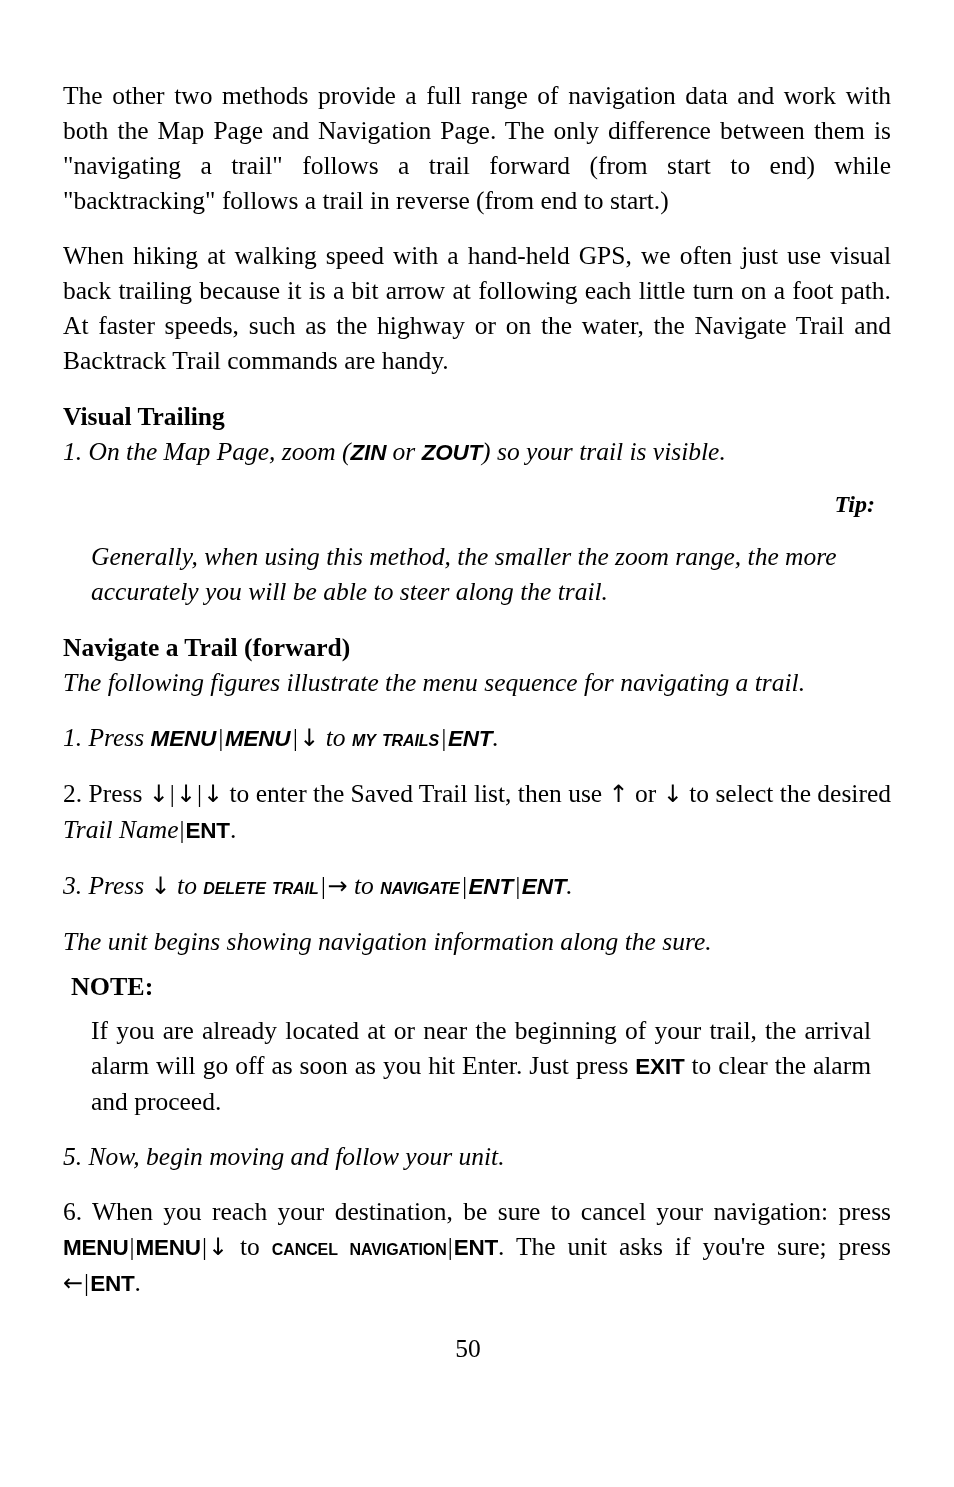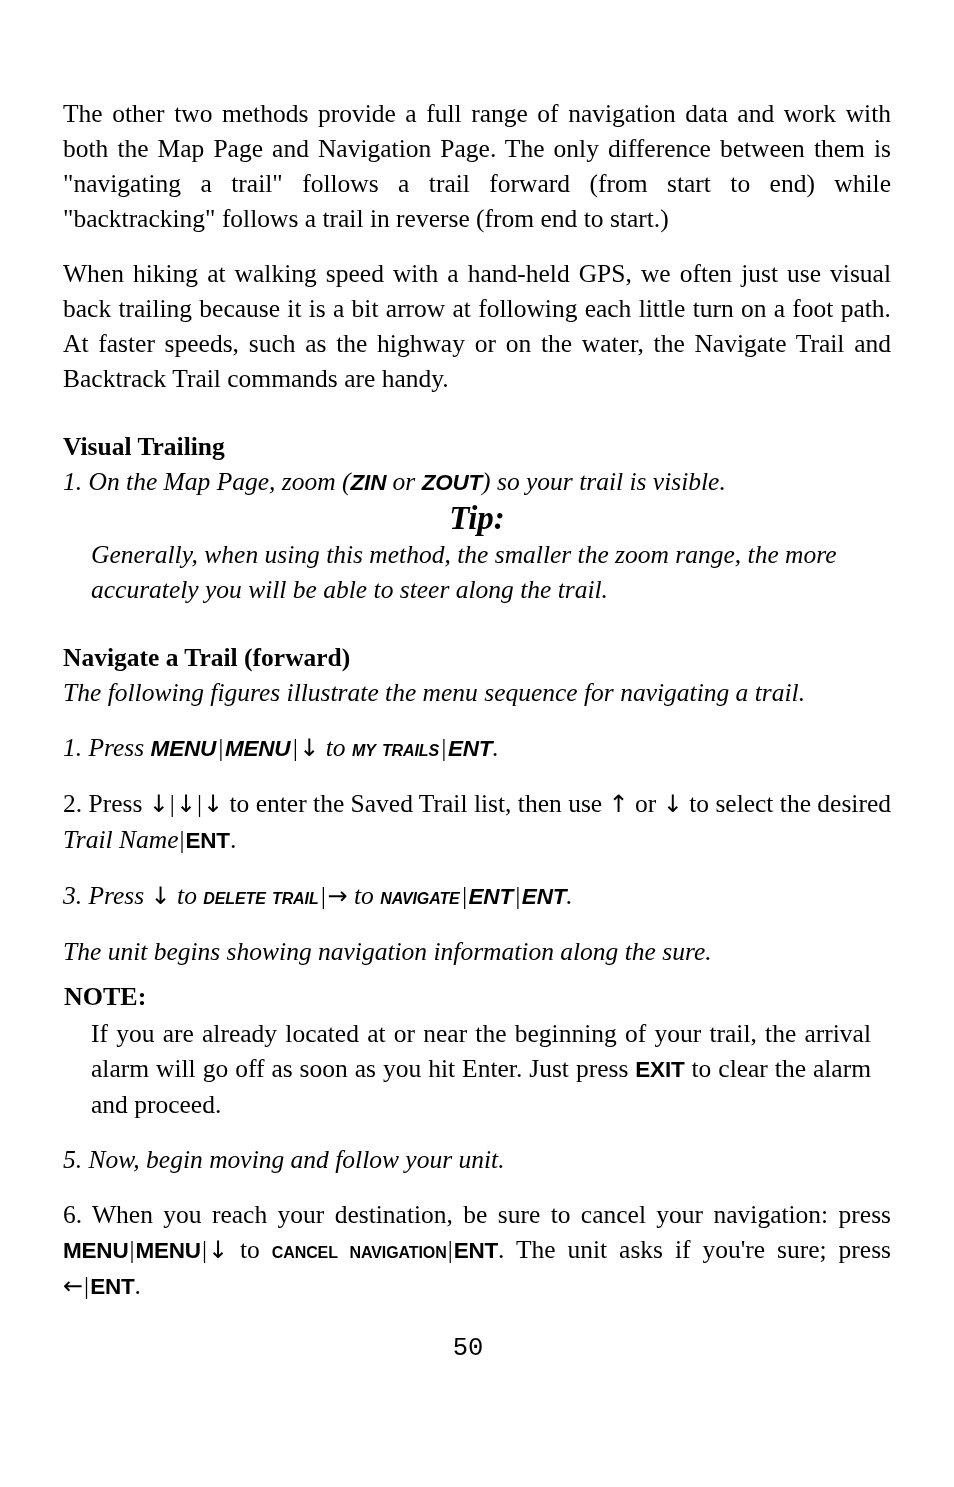--- a/index.html
+++ b/index.html
@@ -18,7 +18,7 @@
   .page {
     position: absolute;
     left: 63px;
-    top: 96px;
+    top: 78px;
     width: 828px;
   }
   p {

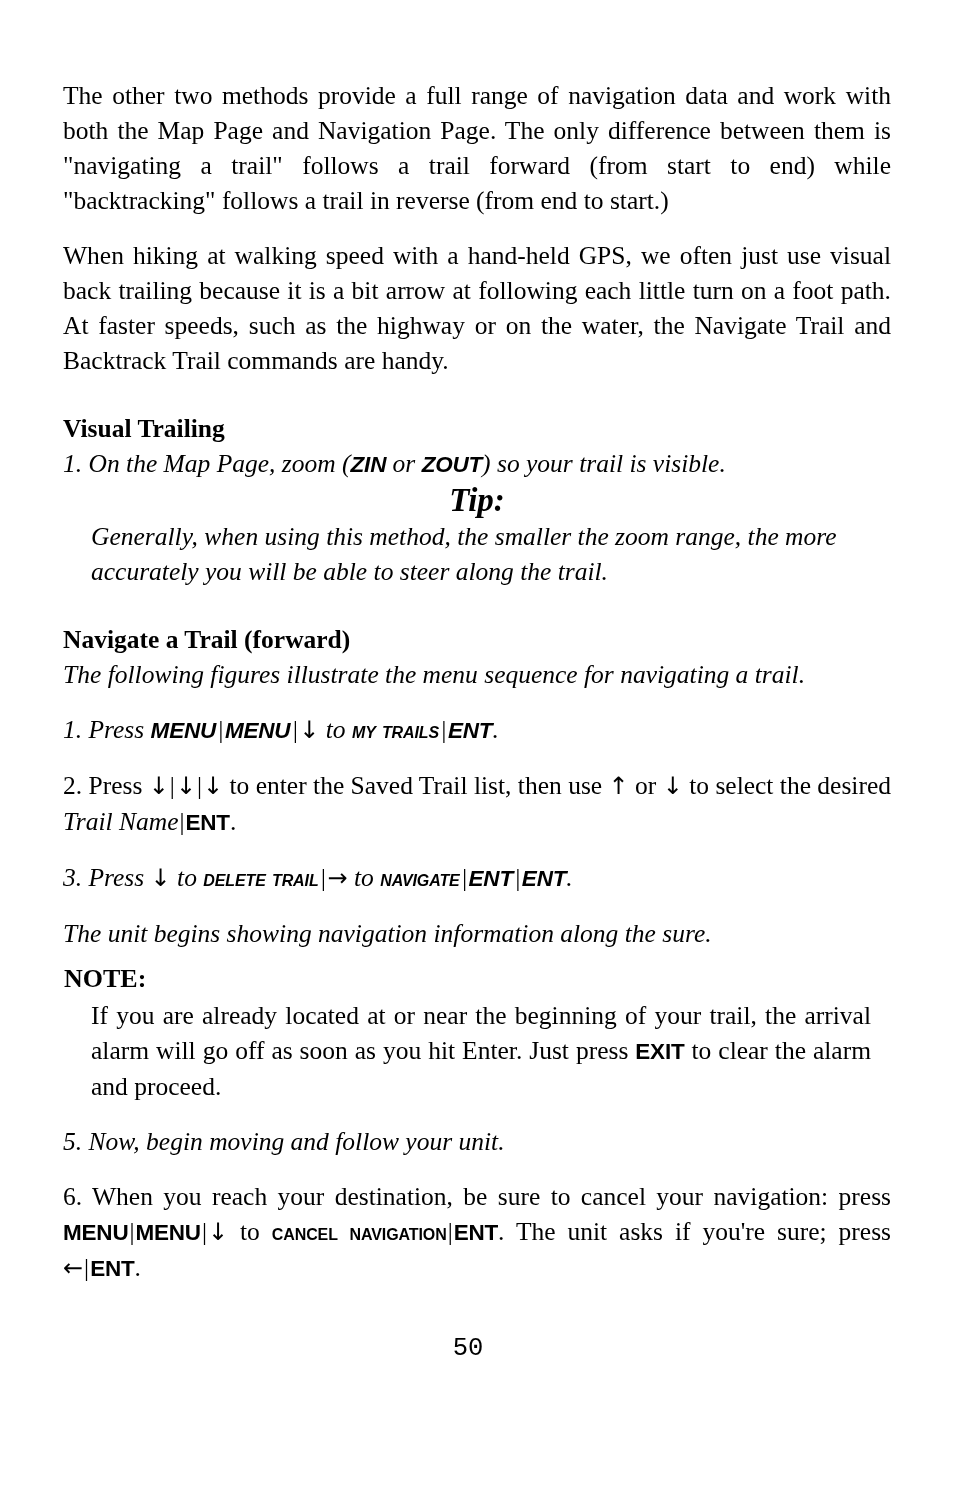--- a/index.html
+++ b/index.html
@@ -41,7 +41,7 @@
     font-family: "Liberation Serif", "DejaVu Serif", serif;
     text-align: left;
   }
-  h2.head.sp { margin-top: 33px; }
+  h2.head.sp { margin-top: 21px; }
 
   .tip-label {
     margin: 0;

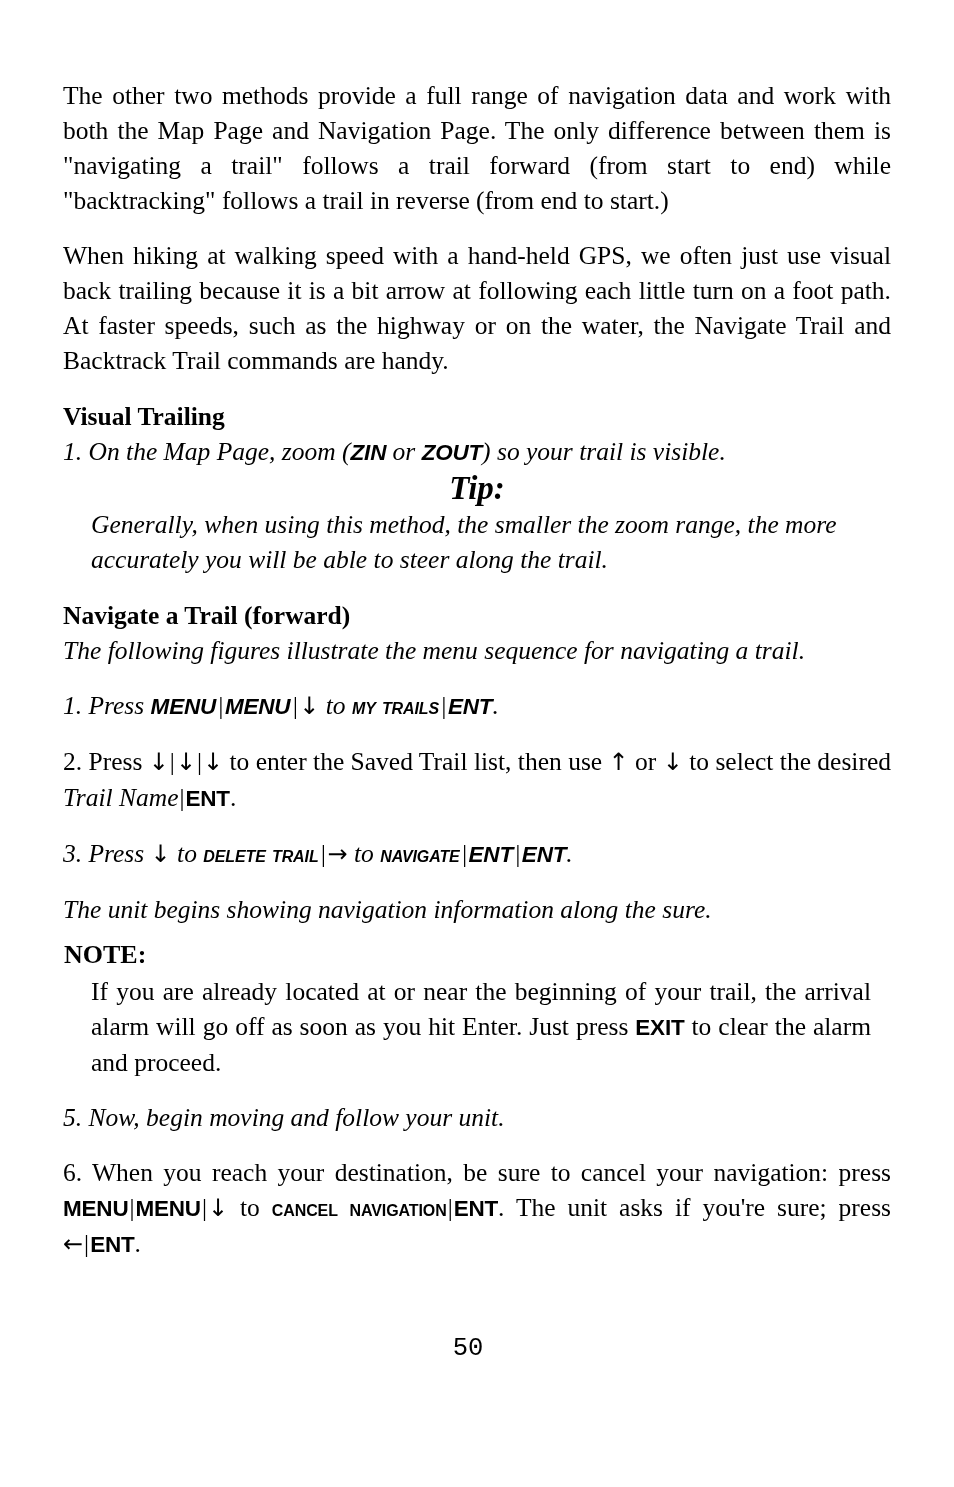--- a/index.html
+++ b/index.html
@@ -44,12 +44,12 @@
   h2.head.sp { margin-top: 21px; }
 
   .tip-label {
-    margin: 0;
-    font-size: 33px;
+    margin: 16px;
+    font-size: 24px;
     line-height: 37px;
     font-weight: bold;
     font-style: italic;
-    text-align: center;
+    text-align: right;
   }
   .note-label {
     margin: 1px;

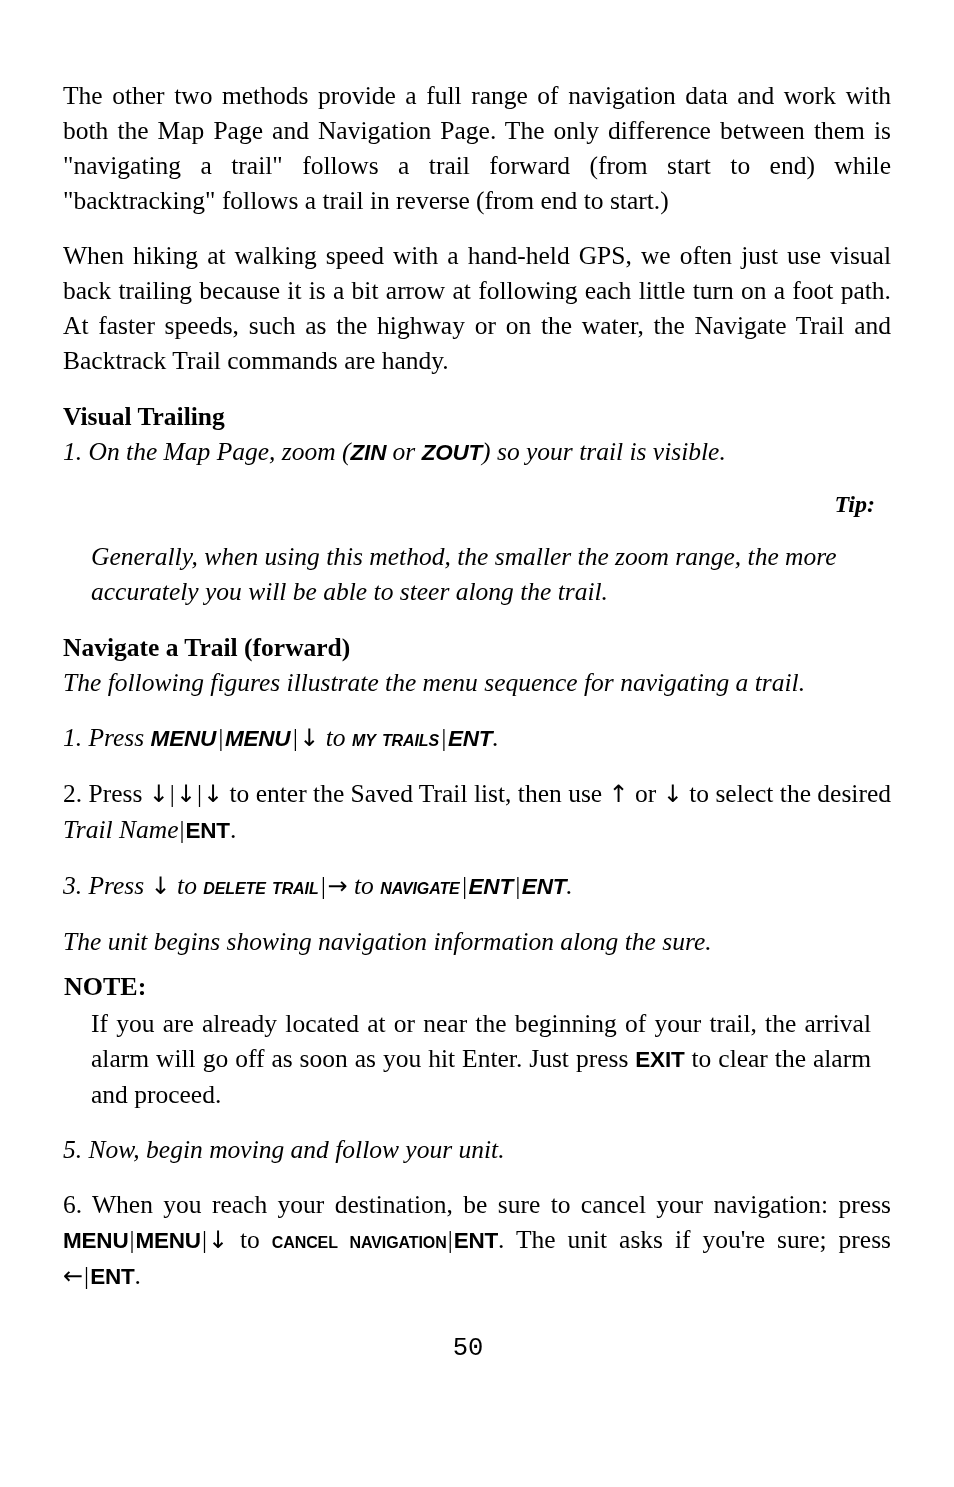--- a/index.html
+++ b/index.html
@@ -52,7 +52,7 @@
     text-align: right;
   }
   .note-label {
-    margin: 1px;
+    margin: 8px;
     font-size: 26px;
     line-height: 36px;
     font-weight: bold;

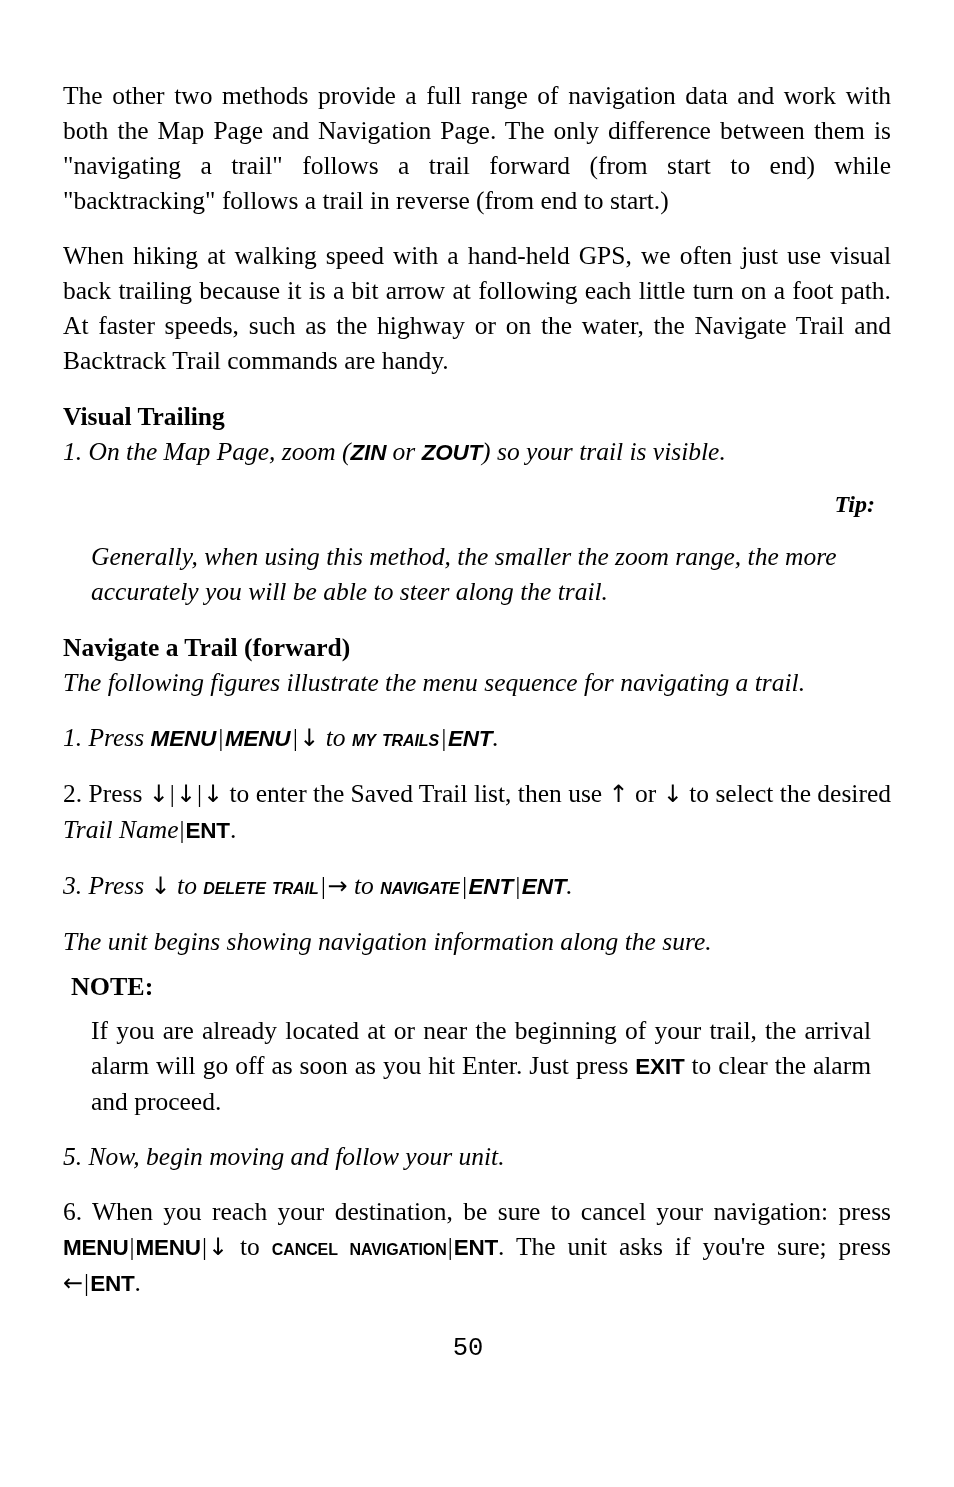--- a/index.html
+++ b/index.html
@@ -96,7 +96,7 @@
     width: 936px;
     text-align: center;
     font-size: 25.5px;
-    font-family: Liberation Mono, monospace;
+    font-family: Liberation Serif, serif;
   }
 </style>
 </head>

